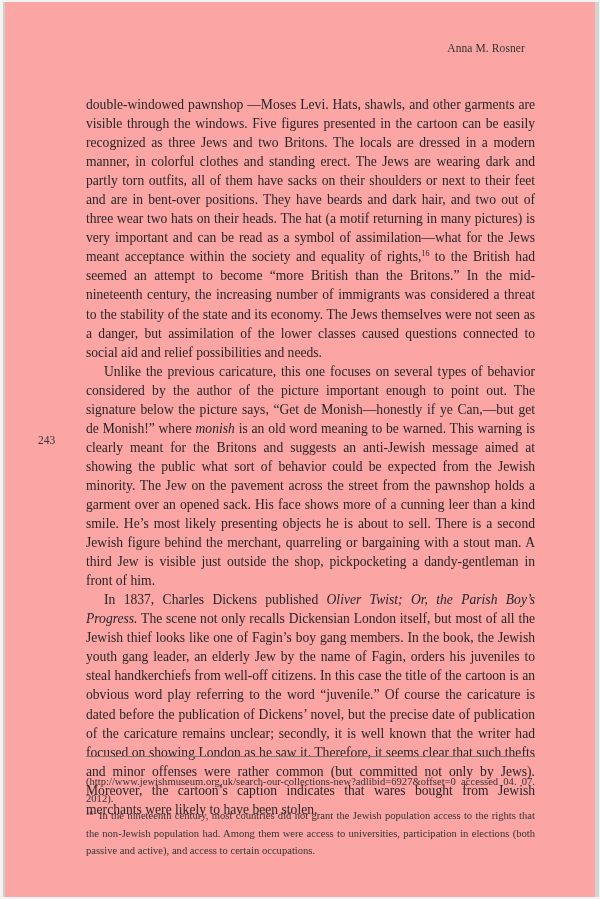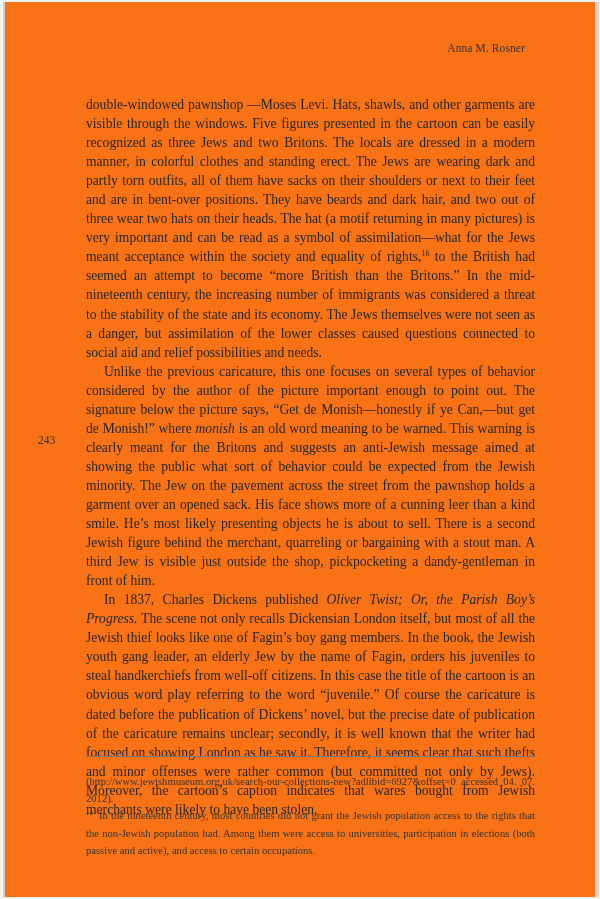--- a/index.html
+++ b/index.html
@@ -9,7 +9,7 @@
   }
   .page {
     position: absolute; left: 3px; top: 2px; width: 590px; height: 895px;
-    background: #f97316;
+    background: #fca5a5;
     border-left: 2px solid #cfcfcb; border-right: 4px solid #d4d4d0;
   }
   .running-head {

